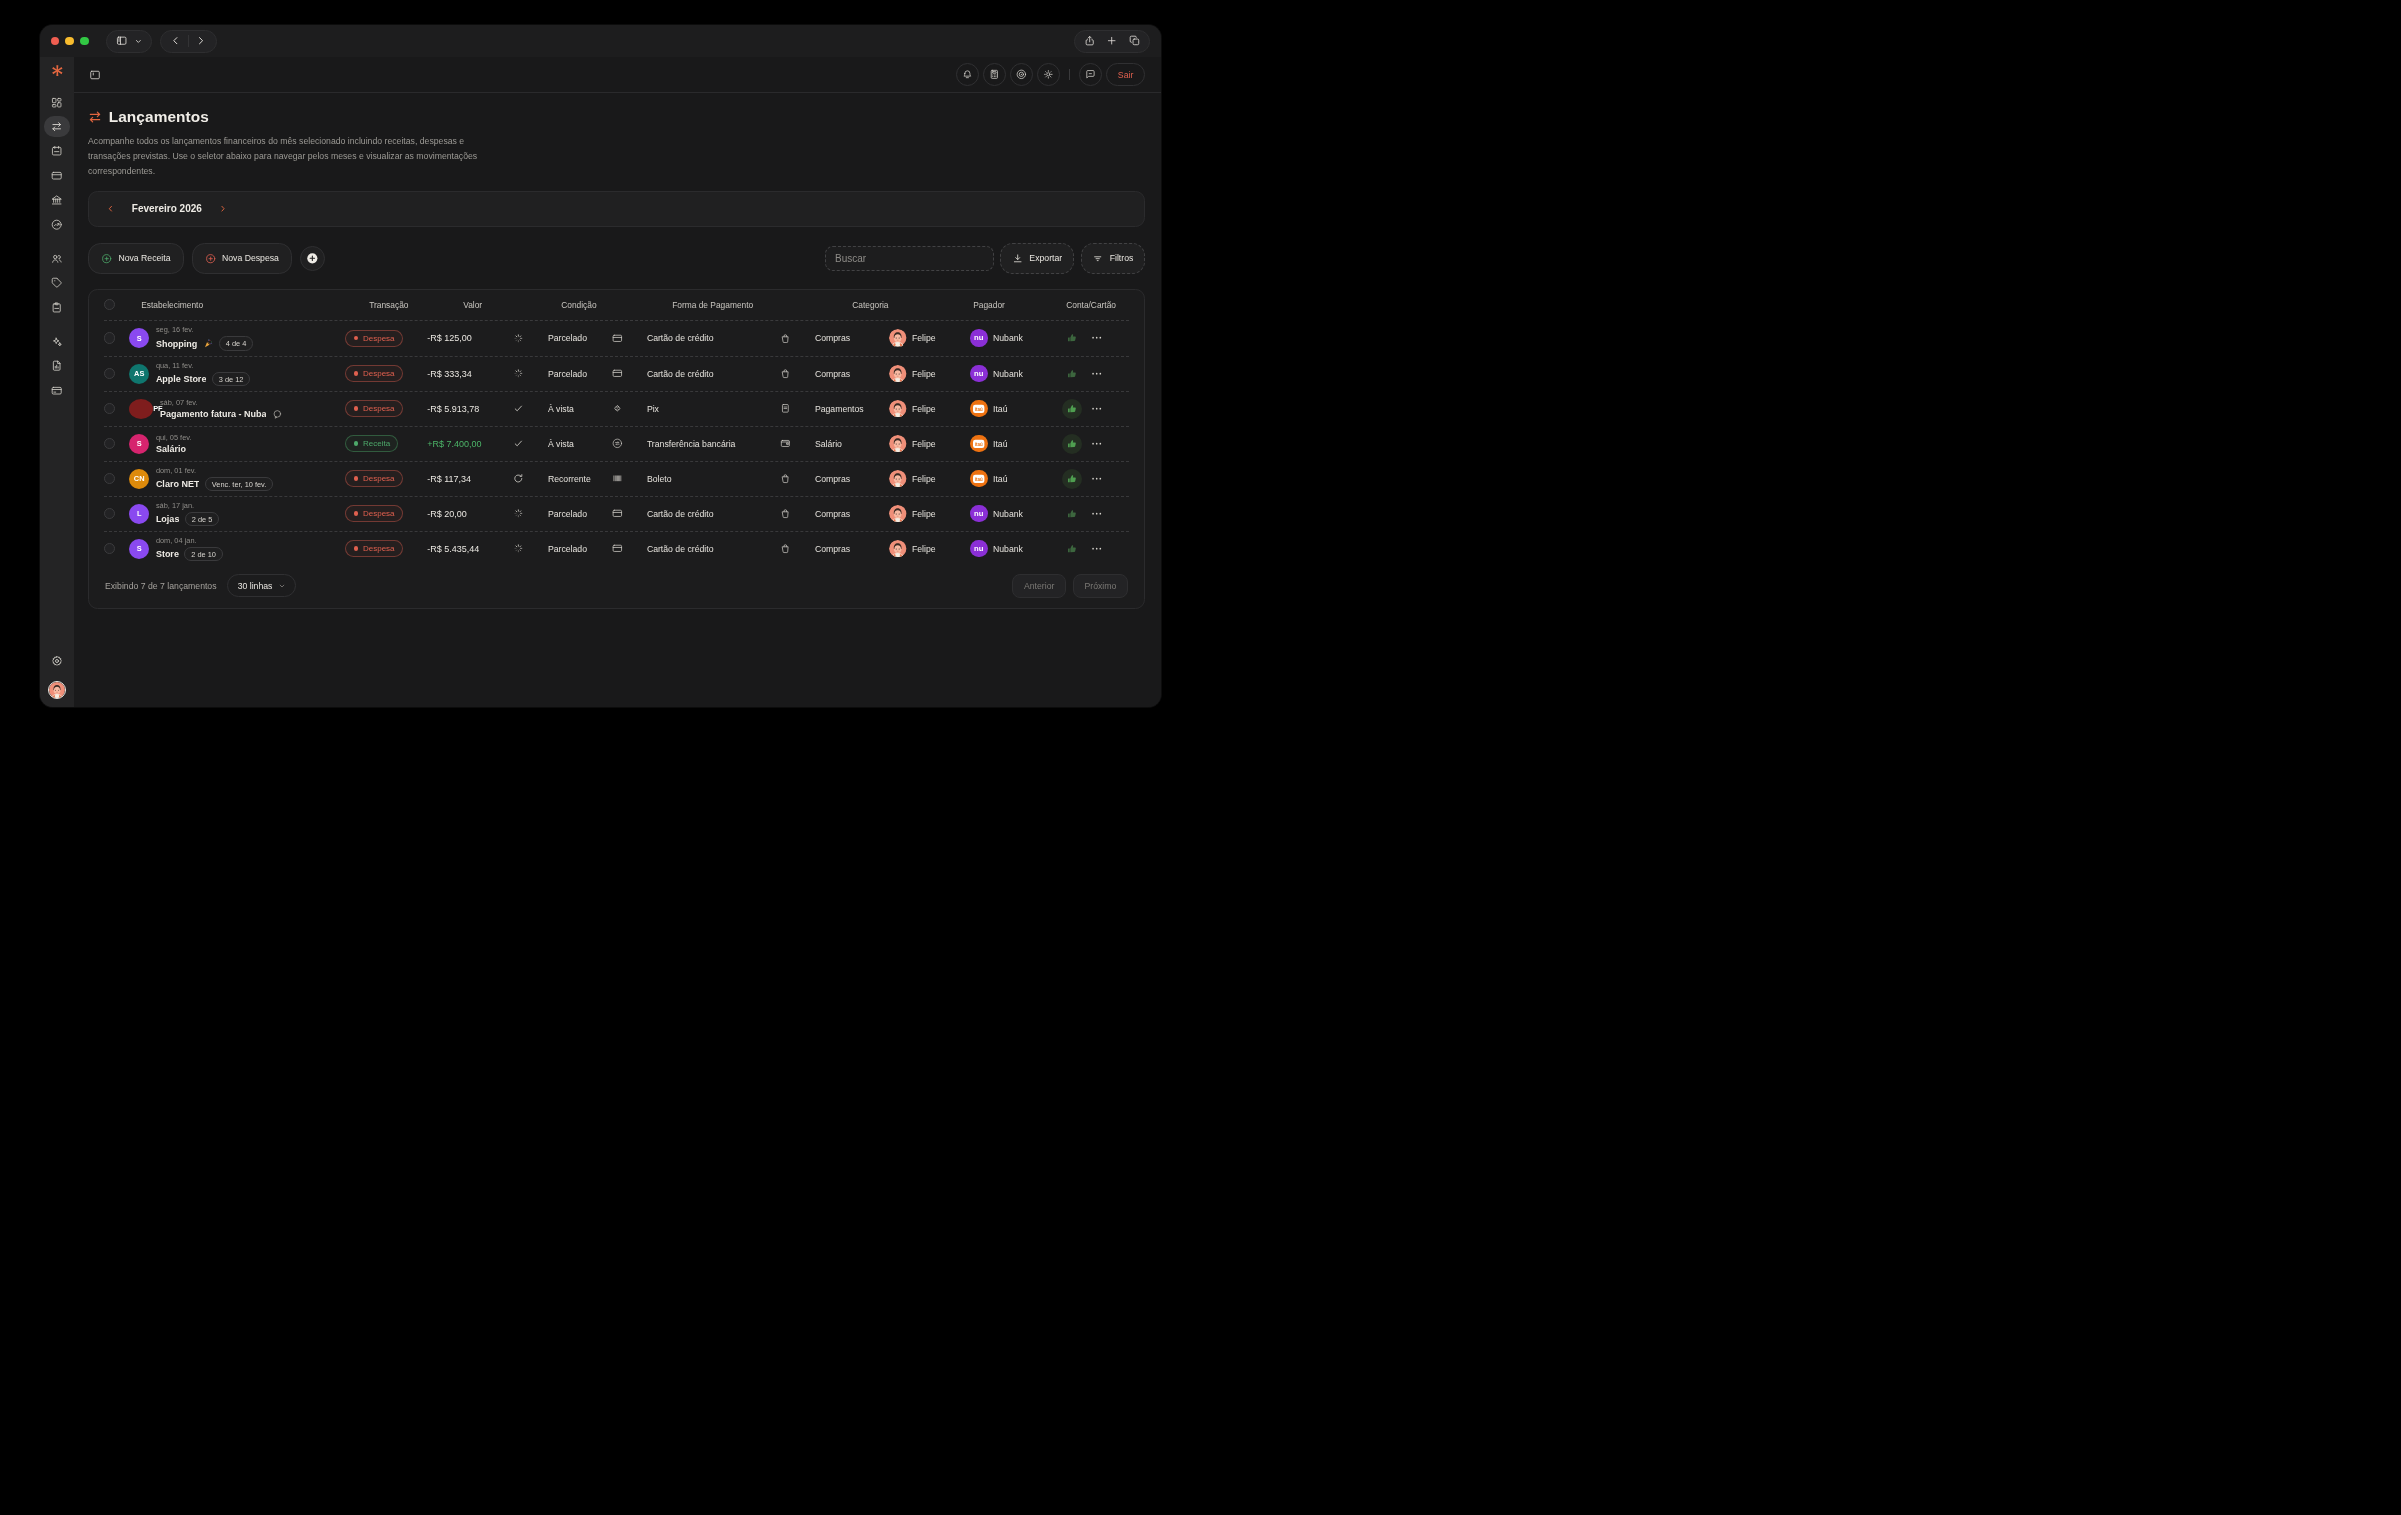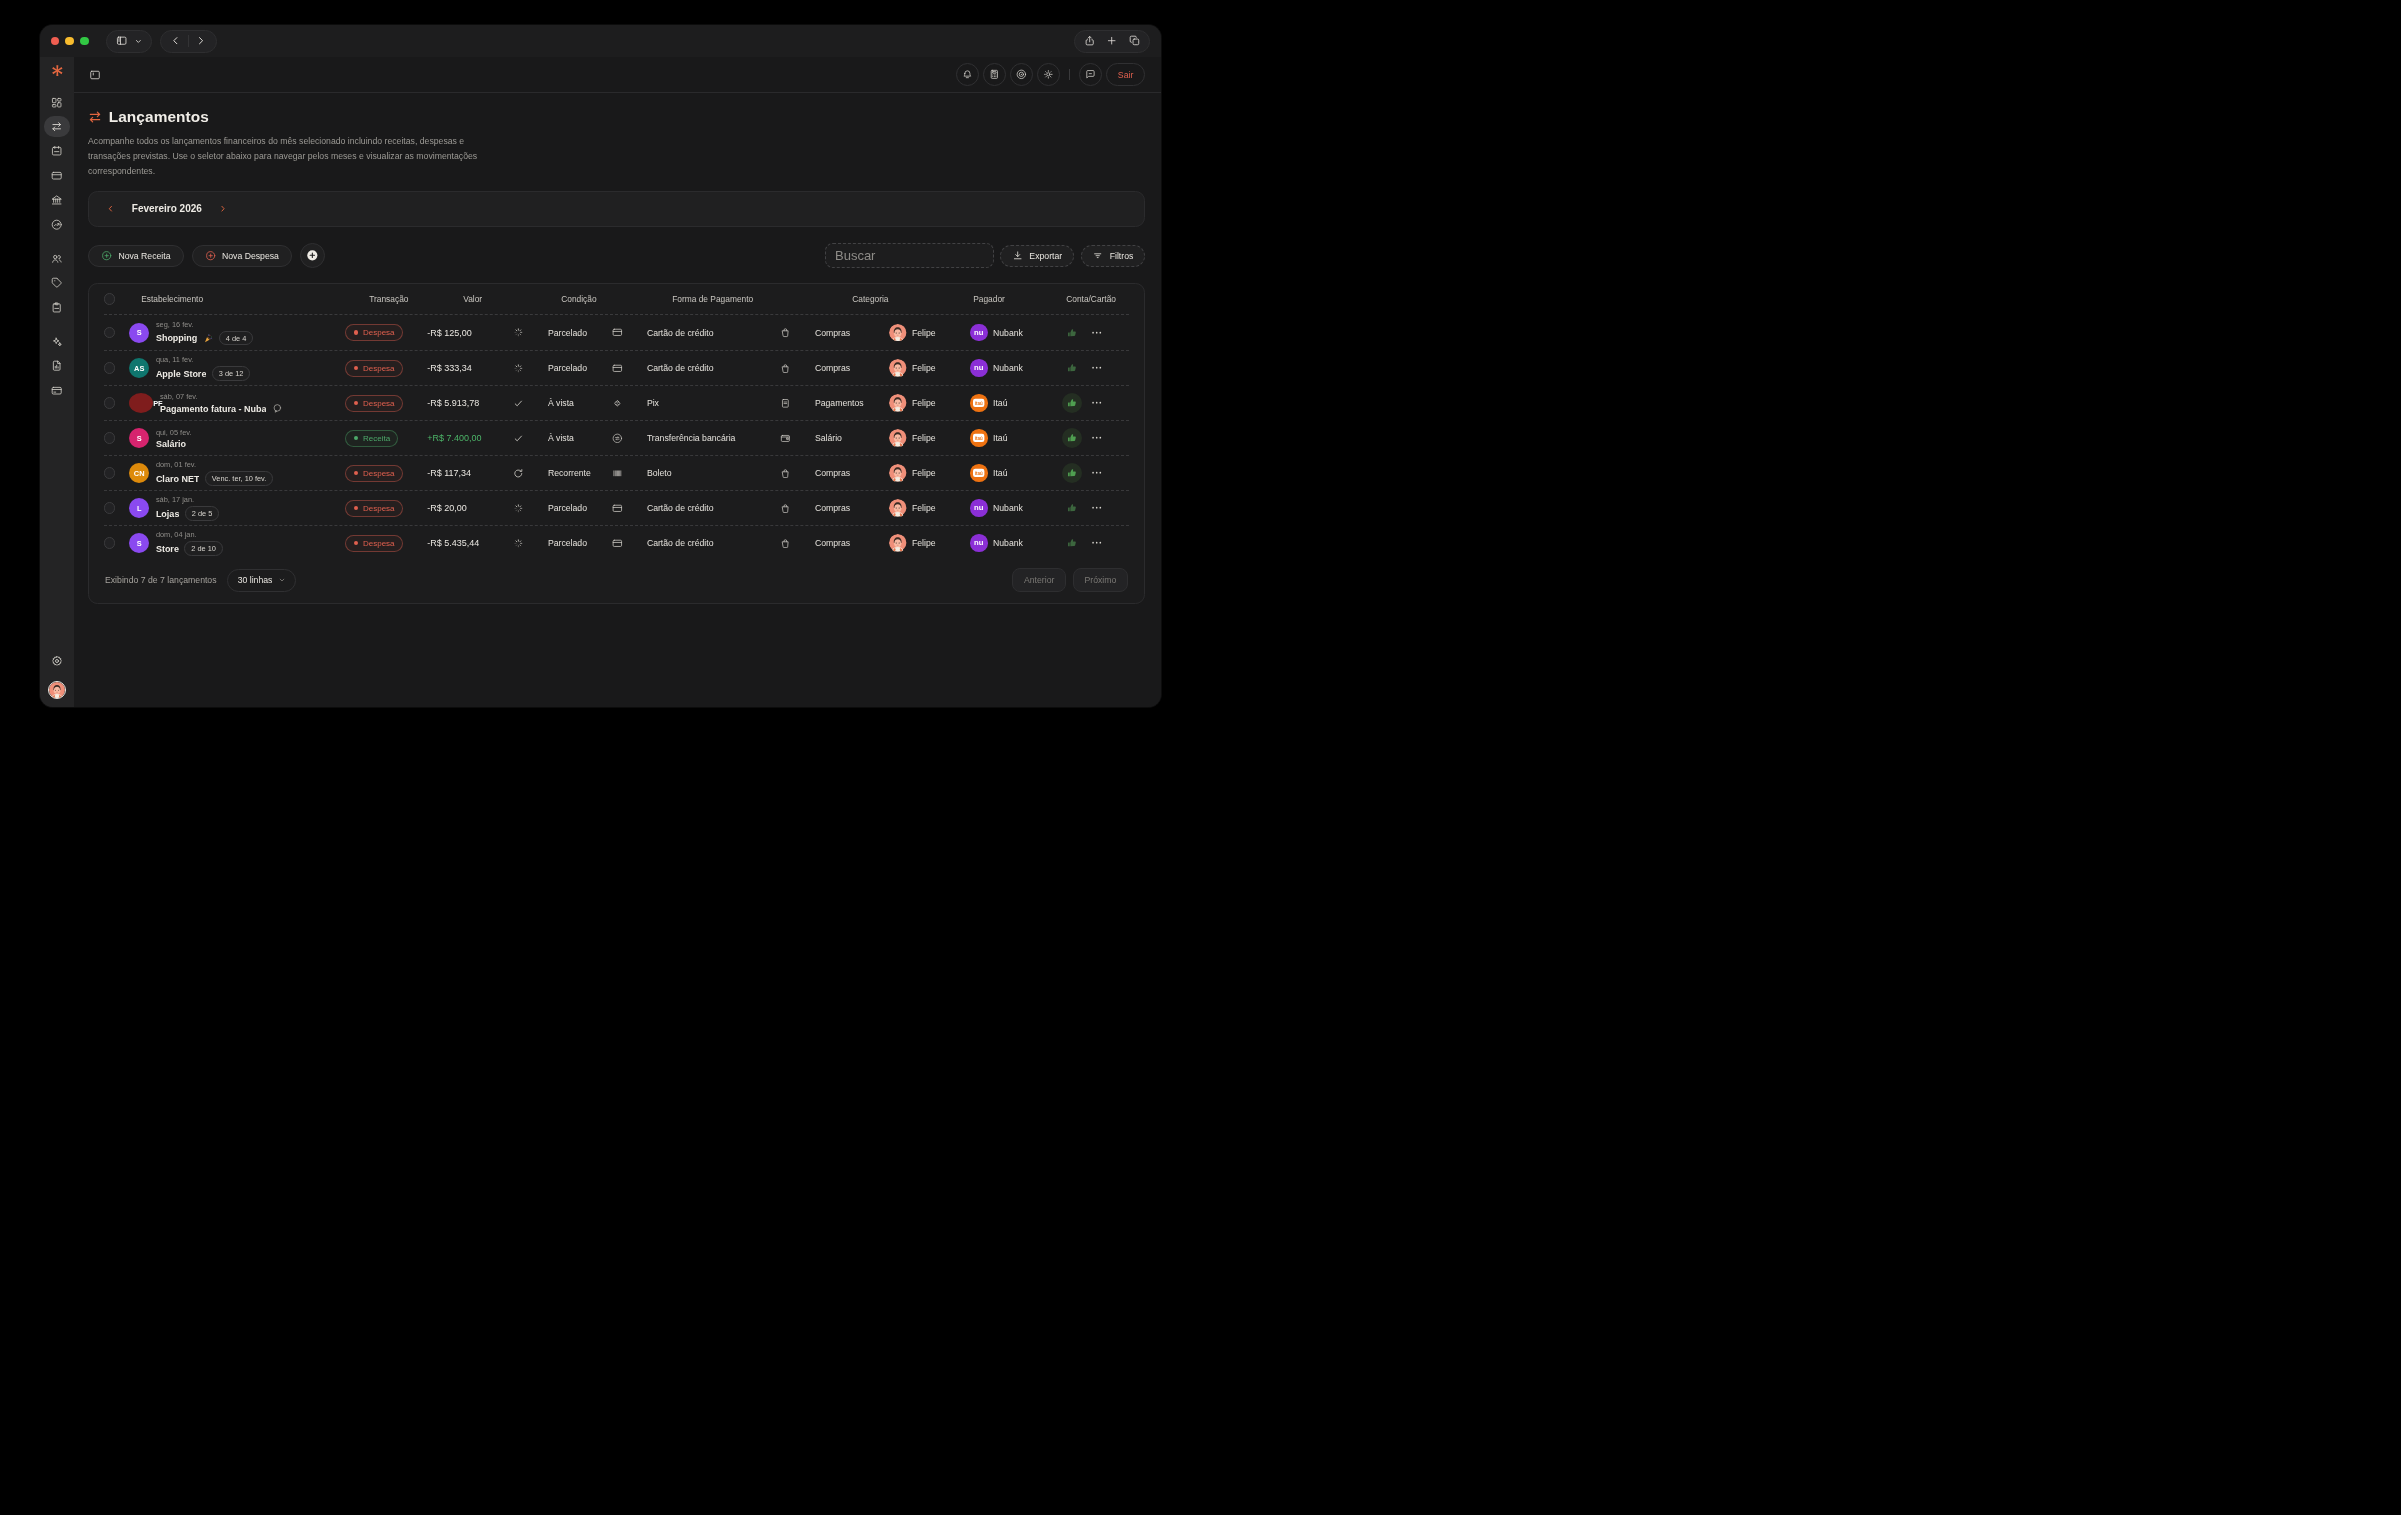--- a/index.html
+++ b/index.html
@@ -53,7 +53,7 @@
   .m-chev { color:#e2663f; } .m-chev svg { width:9.4px; height:9.4px; display:block; }
   .month-label { font-size:10px; font-weight:bold; color:#eeebe5; }
   .actions-row { margin-top:16px; display:flex; align-items:center; }
-  .btn { height:22px; border-radius:12.7px; background:#202021; border:0.7px solid #2f2f31; padding:0 12px;
+  .btn { height:31px; border-radius:12.7px; background:#202021; border:0.7px solid #2f2f31; padding:0 12px;
          display:flex; align-items:center; gap:6px; font-size:8.7px; color:#e9e6e0; margin-right:8px; }
   .btn svg { width:11.4px; height:11.4px; display:block; }
   .ic-green { color:#4da96a; } .ic-red { color:#e0604f; }

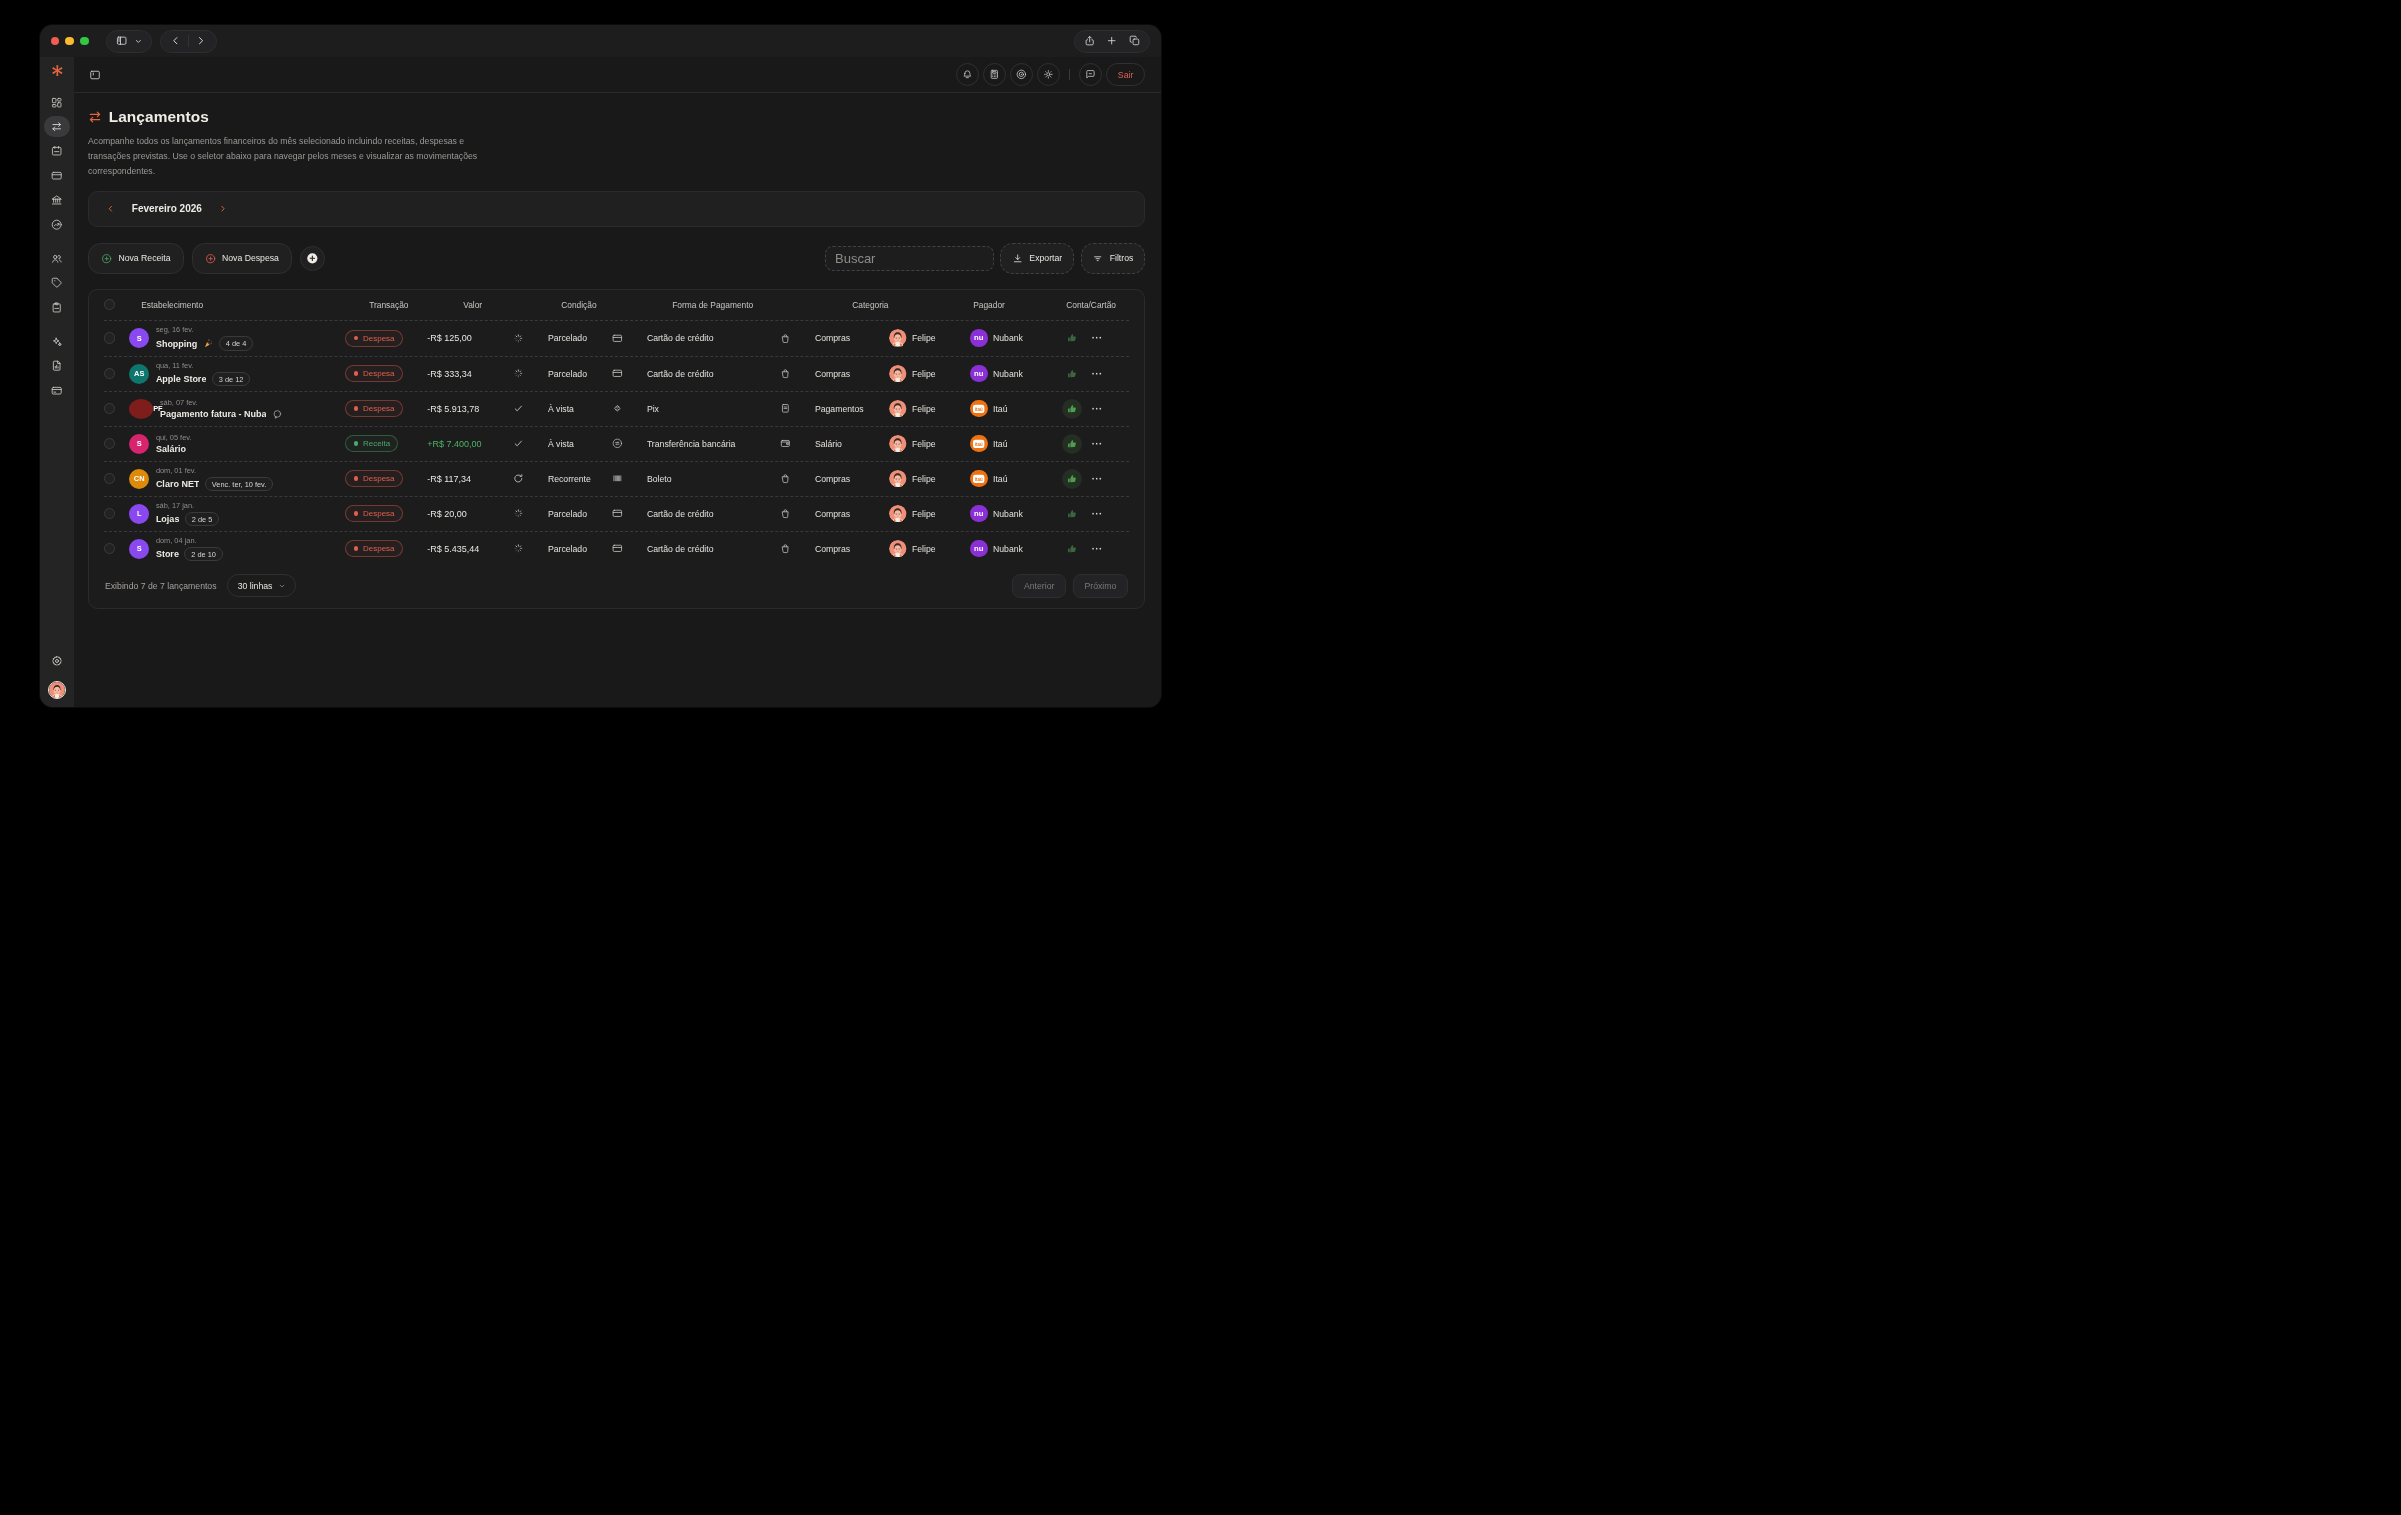--- a/index.html
+++ b/index.html
@@ -61,7 +61,7 @@
   .round-plus svg { width:12.7px; height:12.7px; display:block; }
   .flex-sp { flex:1; }
   .search { width:169px; height:25.5px; border-radius:8px; border:0.7px dashed #424244; background:#1d1d1e;
-            color:#e9e6e0; font-size:13px; padding:0 9.4px; outline:none; font-family:inherit; }
+            color:#e9e6e0; font-size:10px; padding:0 9.4px; outline:none; font-family:inherit; }
   .search::placeholder { color:#8e8c88; }
   .btn.dashed { border-style:dashed; border-color:#424244; margin:0 0 0 6.7px; padding:0 10.7px; }
   

